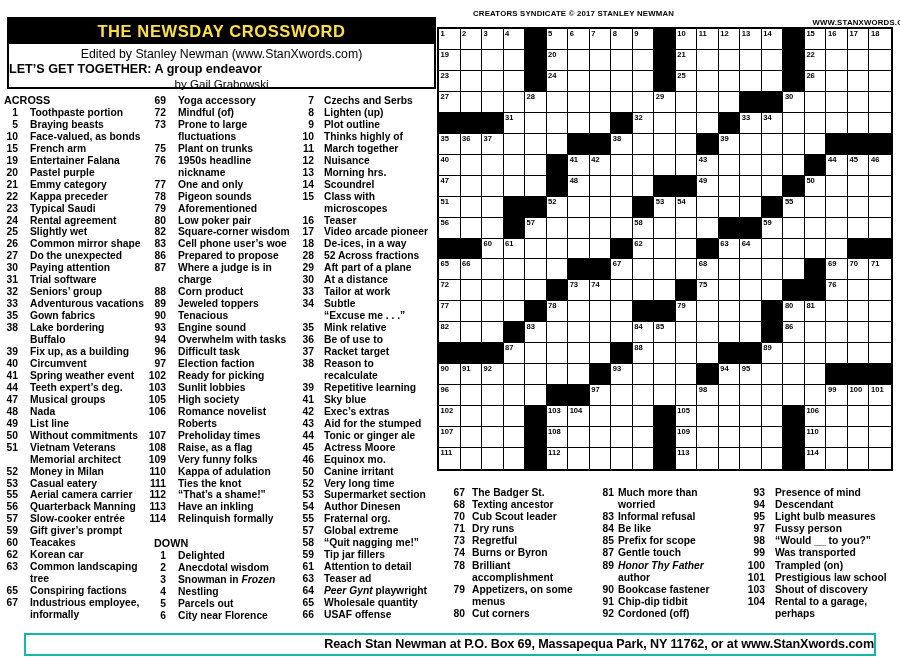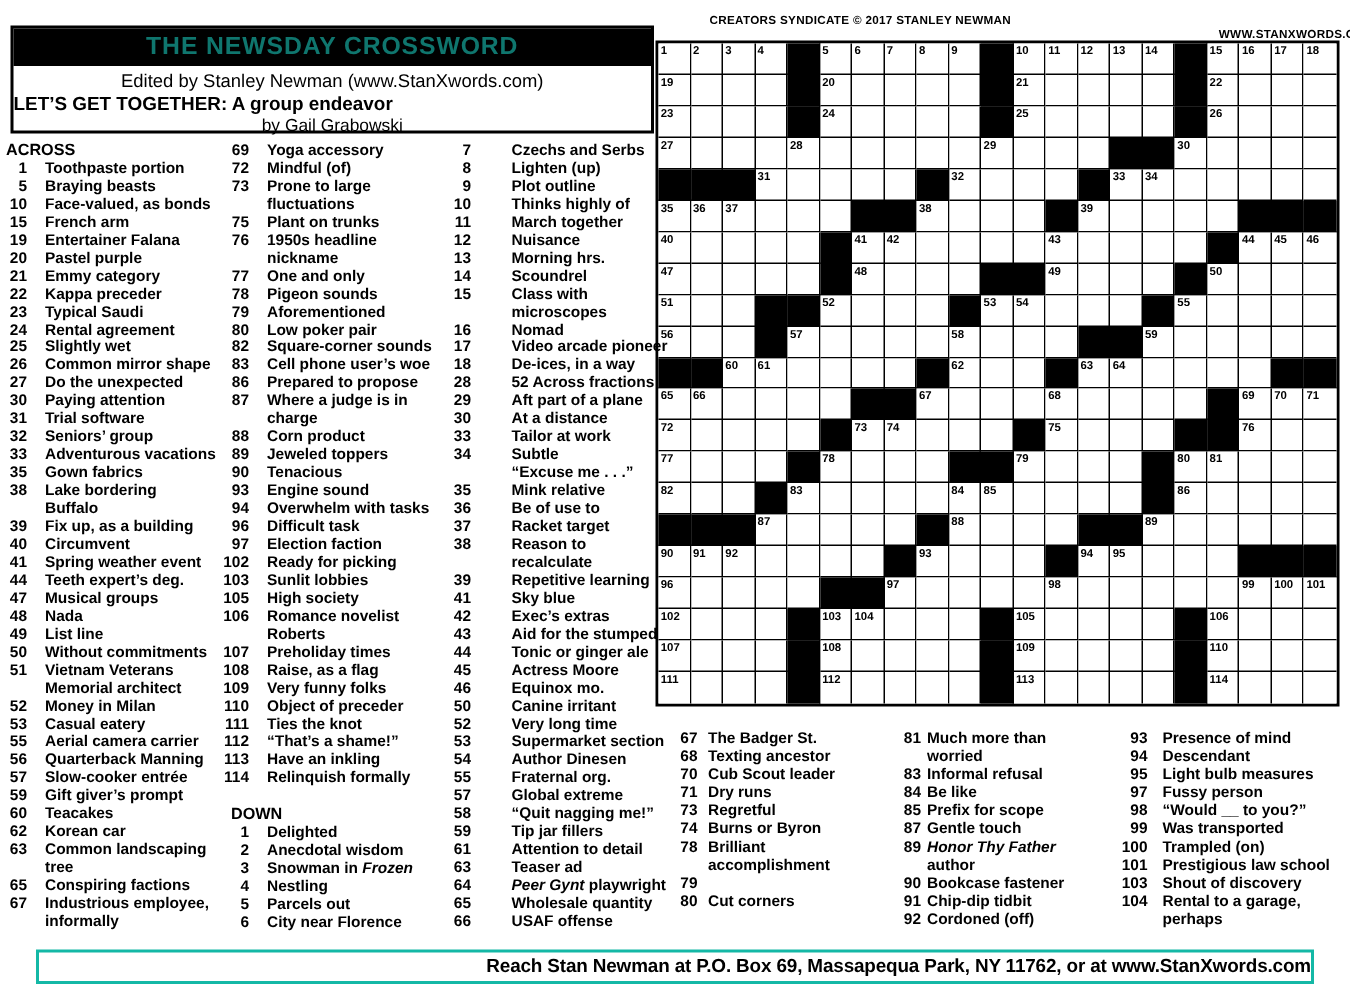--- a/index.html
+++ b/index.html
@@ -10,7 +10,7 @@
   
   .header-box { position:absolute; left:7px; top:17px; width:429px; height:72px;
     border:2px solid #000; background:#fff; }
-  .title-bar { height:25px; background:#000; color:#0f766e; text-align:center;
+  .title-bar { height:25px; background:#000; color:#fde047; text-align:center;
     font-weight:bold; font-size:16.5px; line-height:25px; letter-spacing:.6px; }
   .edited { text-align:center; font-size:12.3px; margin-top:3px; }
   .theme { text-align:left; font-size:12.6px; font-weight:bold; margin-top:1px; }

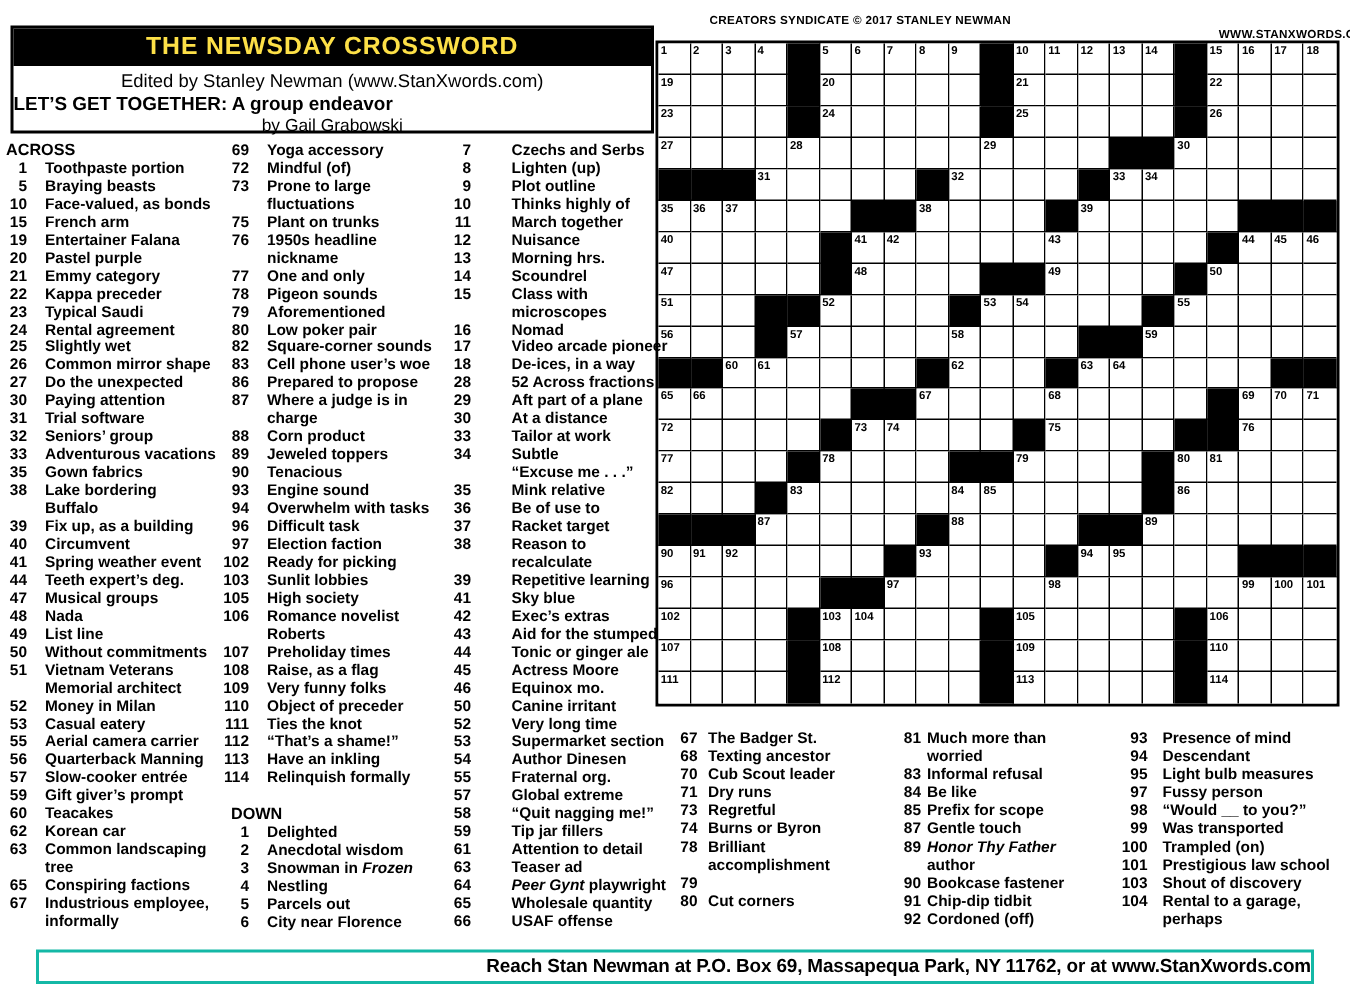--- a/index.html
+++ b/index.html
@@ -48,7 +48,7 @@
   #mcol2 .n { width:19px; } #mcol2 .t { margin-left:12px; }
   #mcol2 .chead { padding-left:7px; }
   #mcol3 { left:300px; top:95px; width:137px; }
-  #mcol3 .n { width:14px; } #mcol3 .t { margin-left:27px; }
+  #mcol3 .n { width:14px; } #mcol3 .t { margin-left:10px; }
 
   #bcol1 { left:448px; top:487px; width:148px; }
   #bcol1 .clue, #bcol2 .clue, #bcol3 .clue { line-height:12.1px; }

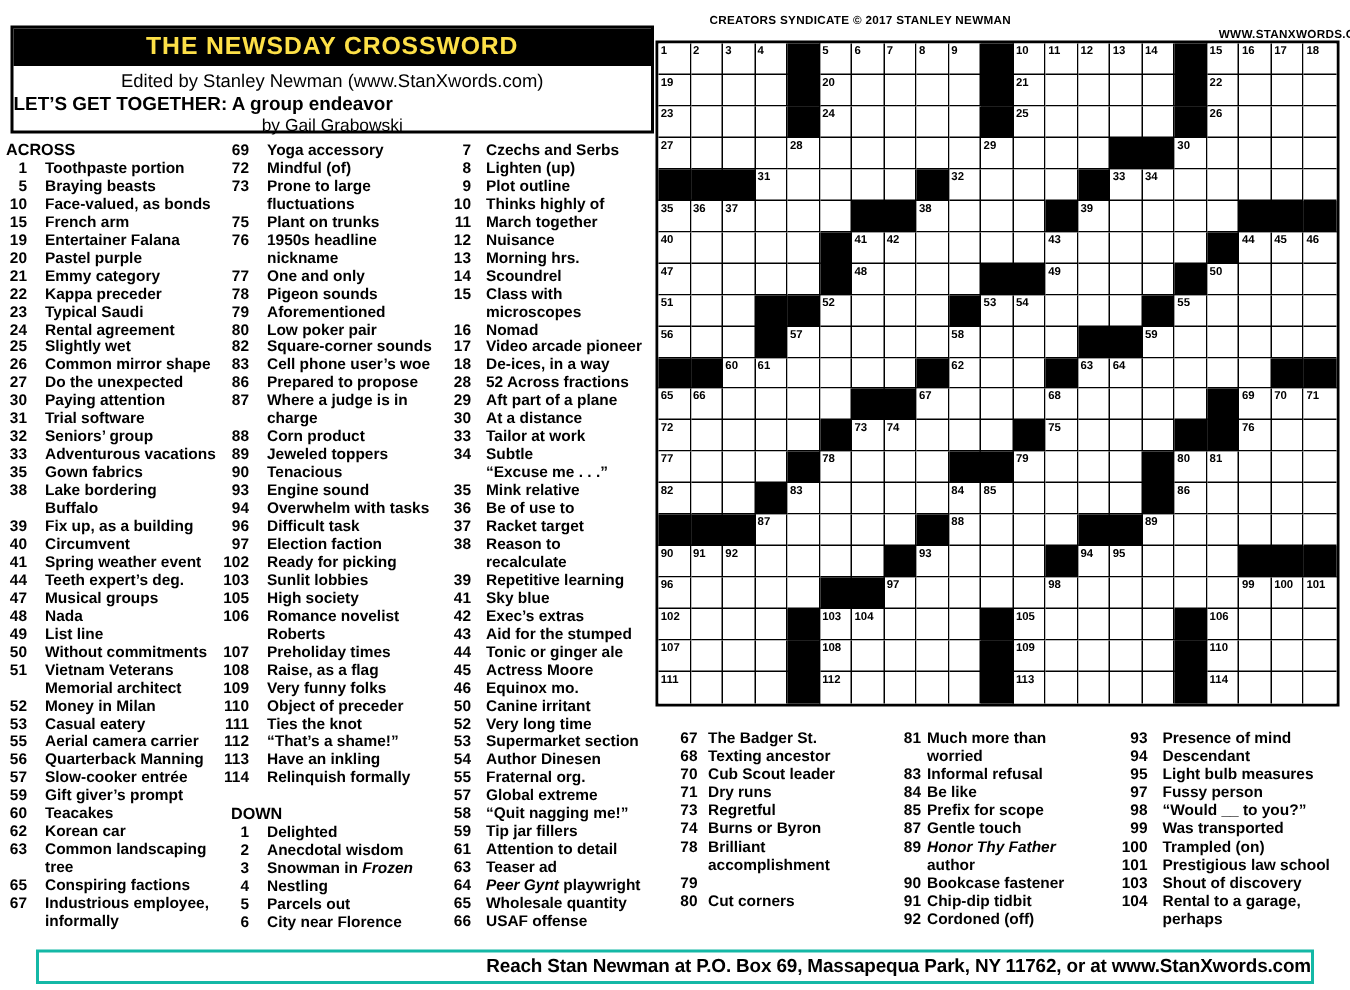--- a/index.html
+++ b/index.html
@@ -1116,7 +1116,7 @@
       </div>
       <div class="clue">
         <span class="n">16</span>
-        <span class="t">Nomad</span>
+        <span class="t">Teaser</span>
       </div>
       <div class="clue">
         <span class="n">17</span>

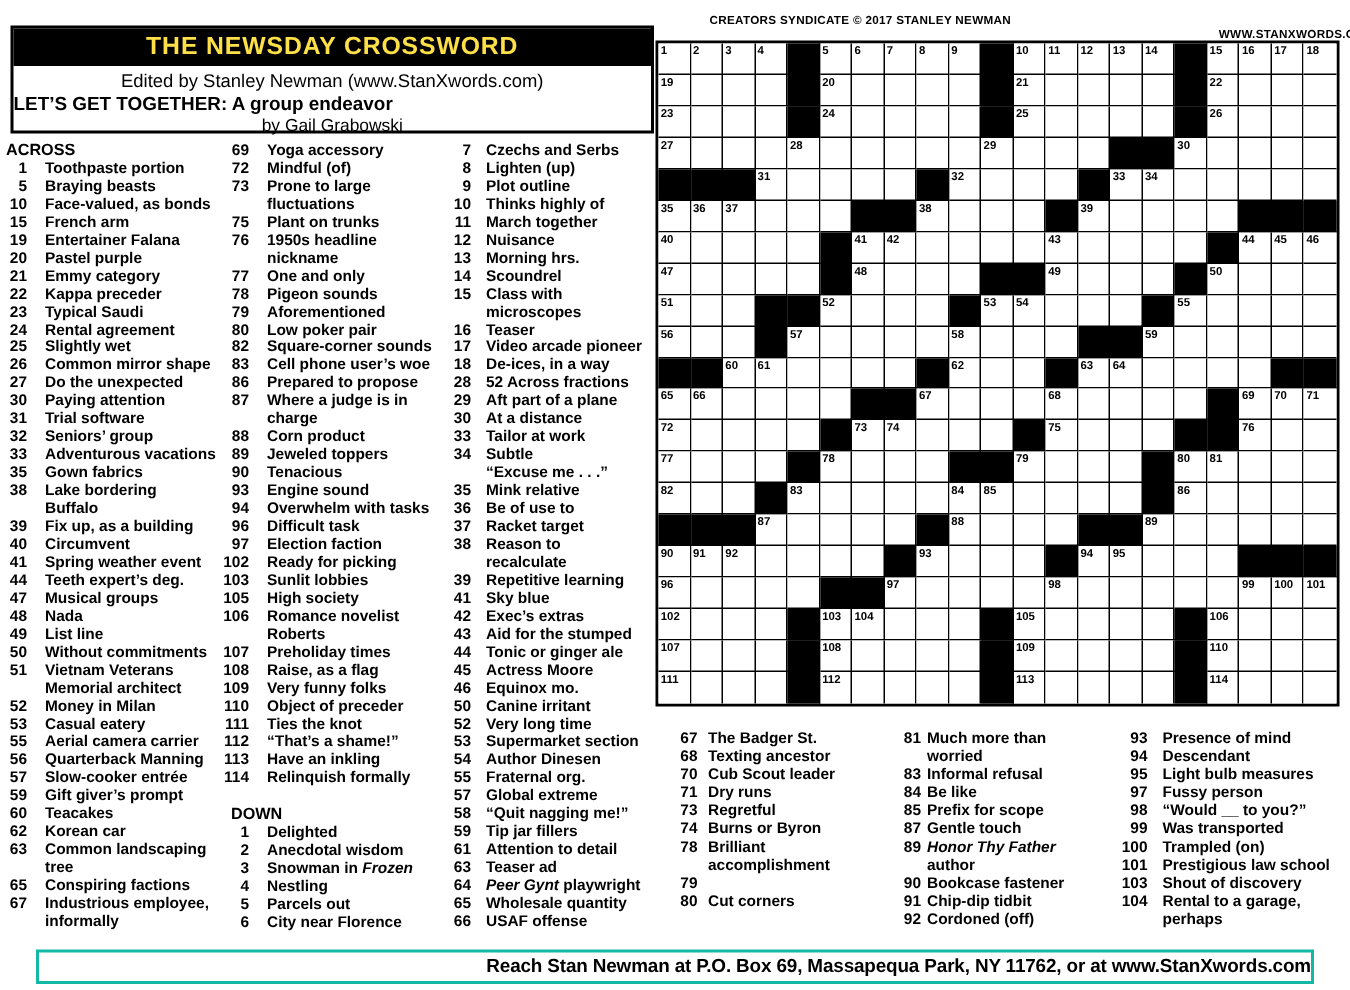--- a/index.html
+++ b/index.html
@@ -957,7 +957,7 @@
       </div>
       <div class="clue">
         <span class="n">82</span>
-        <span class="t">Square-corner sounds</span>
+        <span class="t">Square-corner wisdom</span>
       </div>
       <div class="clue">
         <span class="n">83</span>

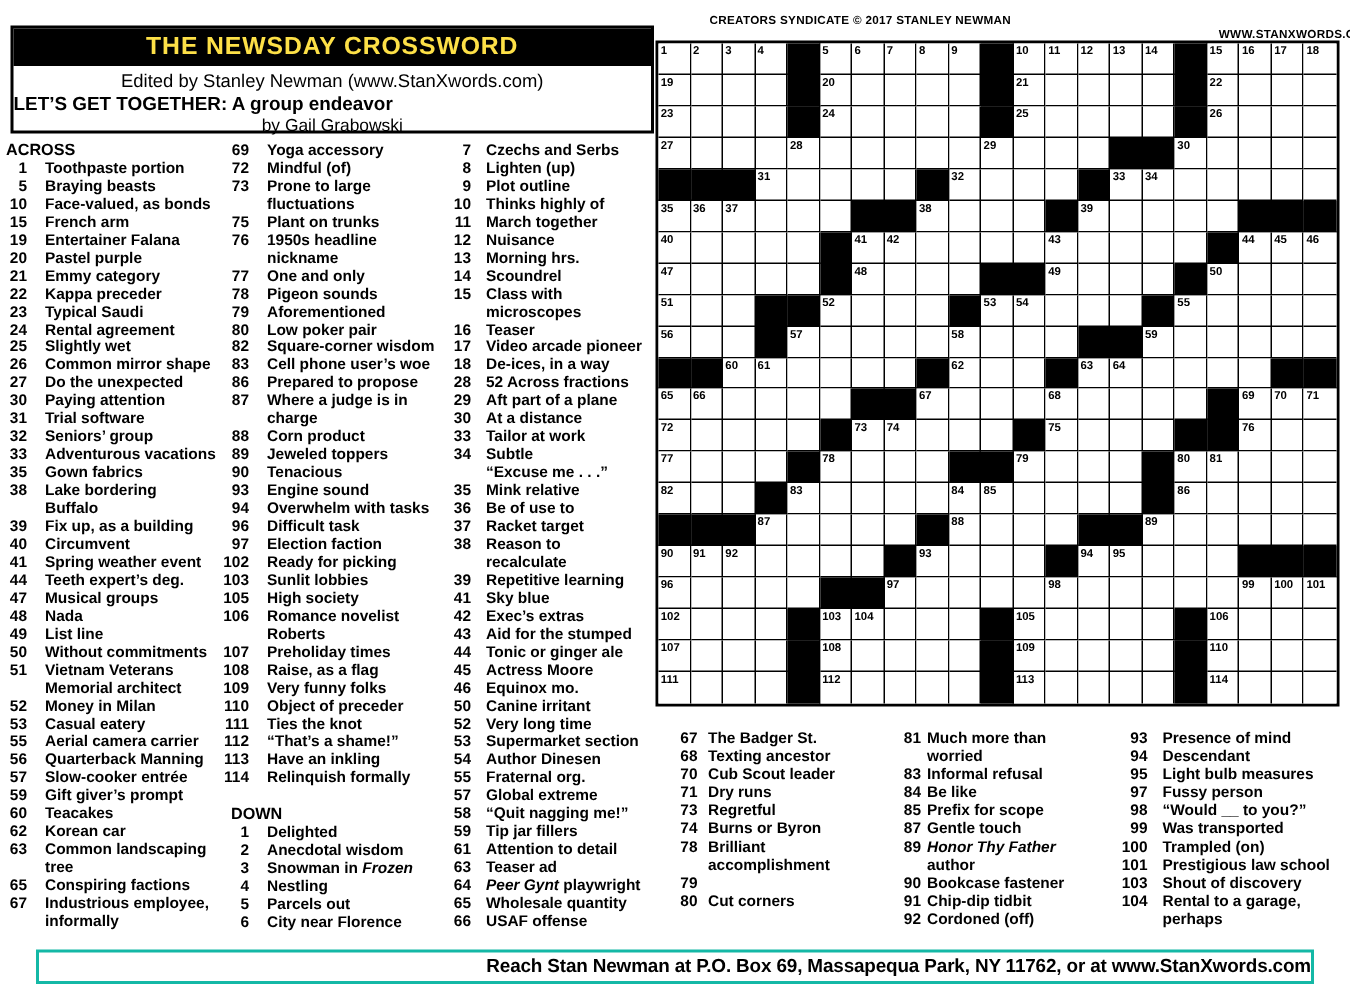--- a/index.html
+++ b/index.html
@@ -1031,7 +1031,7 @@
       </div>
       <div class="clue">
         <span class="n">110</span>
-        <span class="t">Object of preceder</span>
+        <span class="t">Kappa of adulation</span>
       </div>
       <div class="clue">
         <span class="n">111</span>

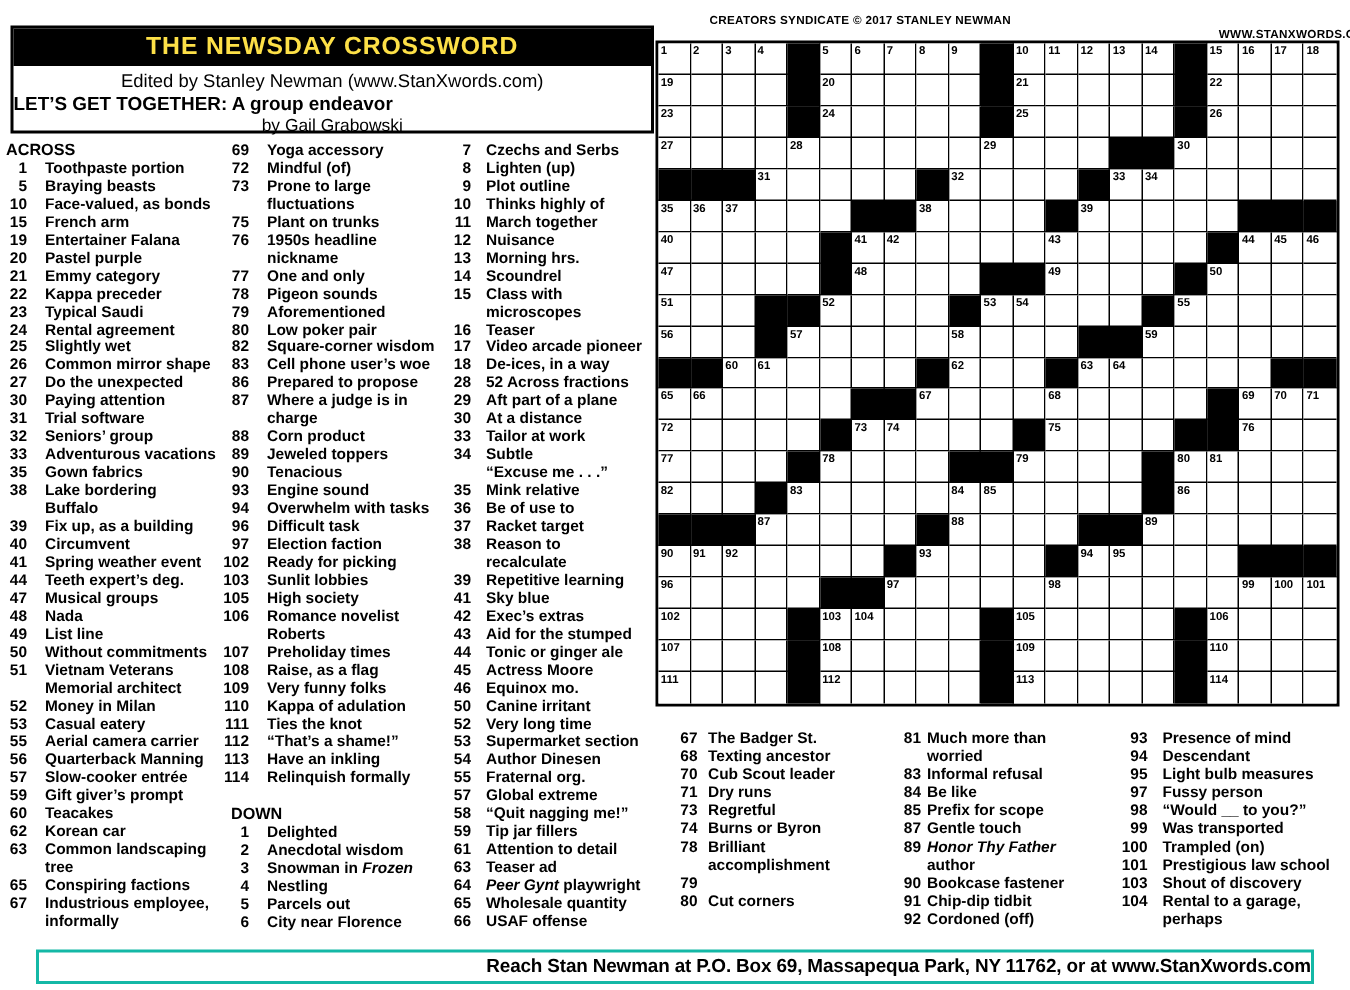--- a/index.html
+++ b/index.html
@@ -1278,6 +1278,8 @@
       </div>
       <div class="clue">
         <span class="n">79</span>
+        <span class="t">Appetizers, on some
+menus</span>
       </div>
       <div class="clue">
         <span class="n">80</span>

